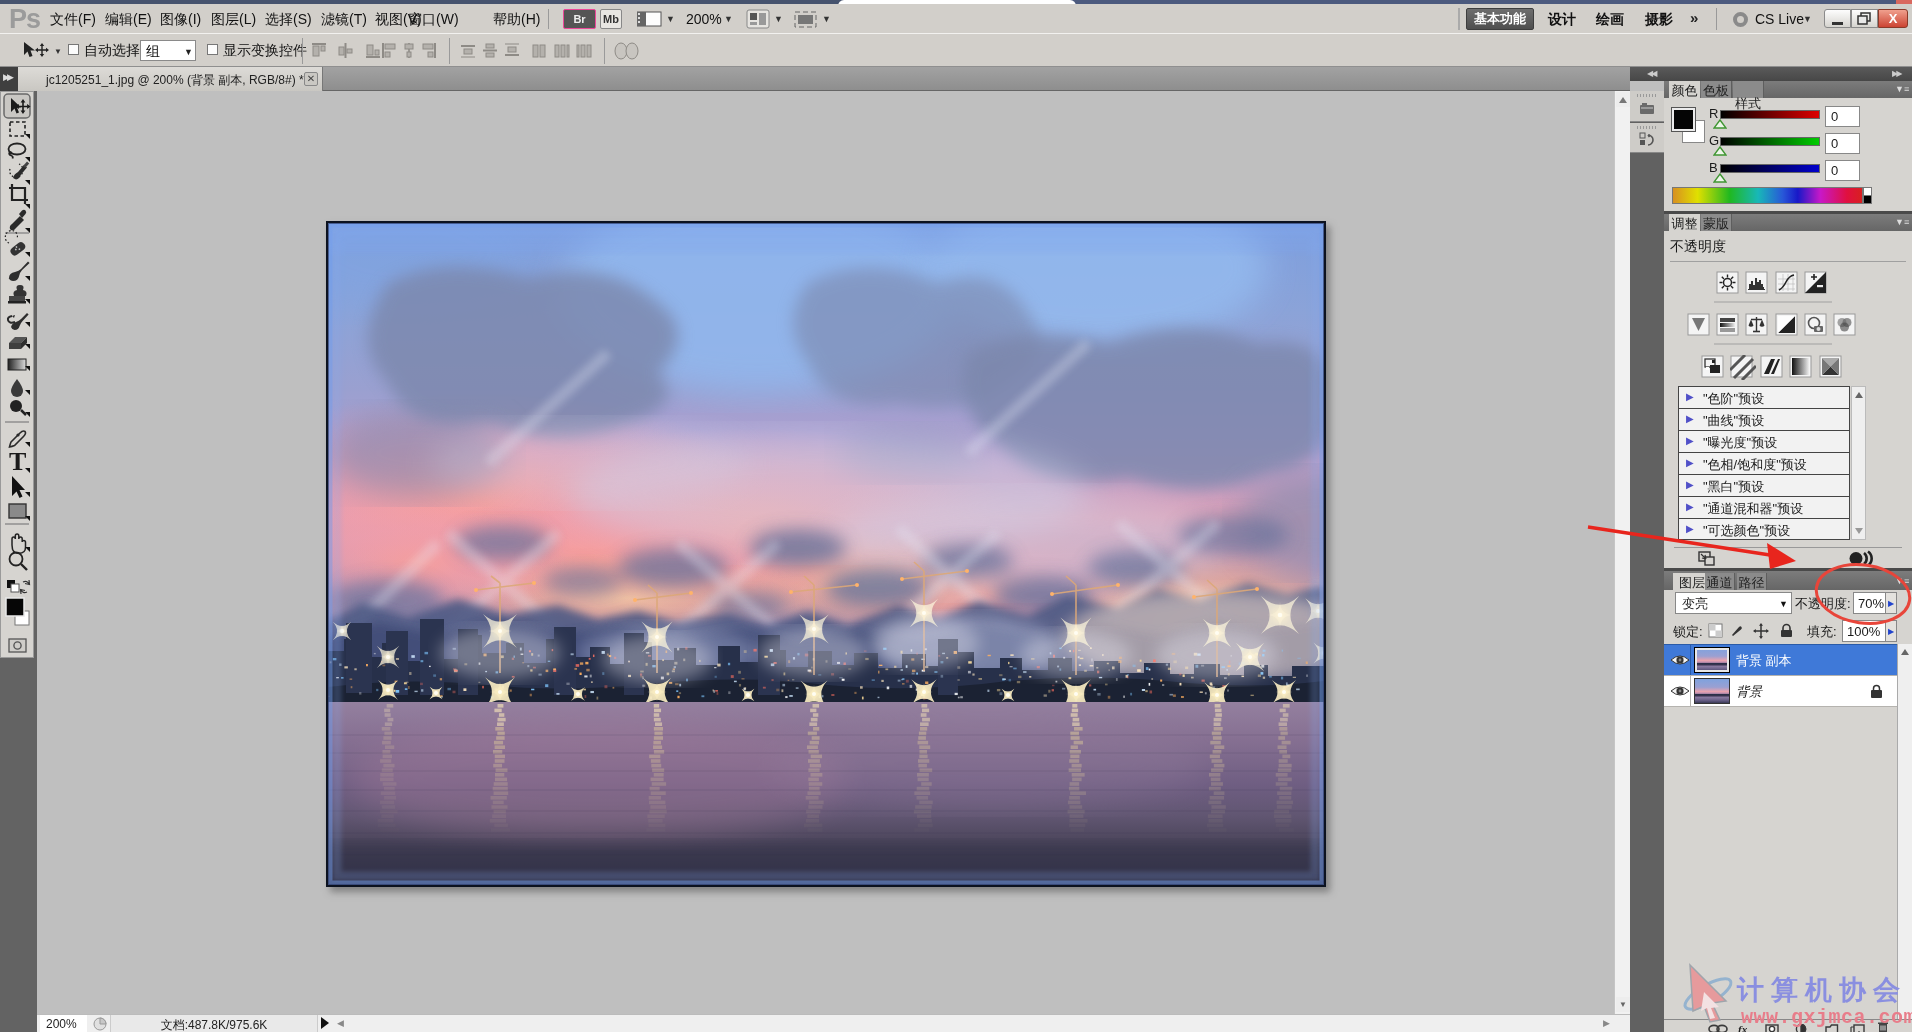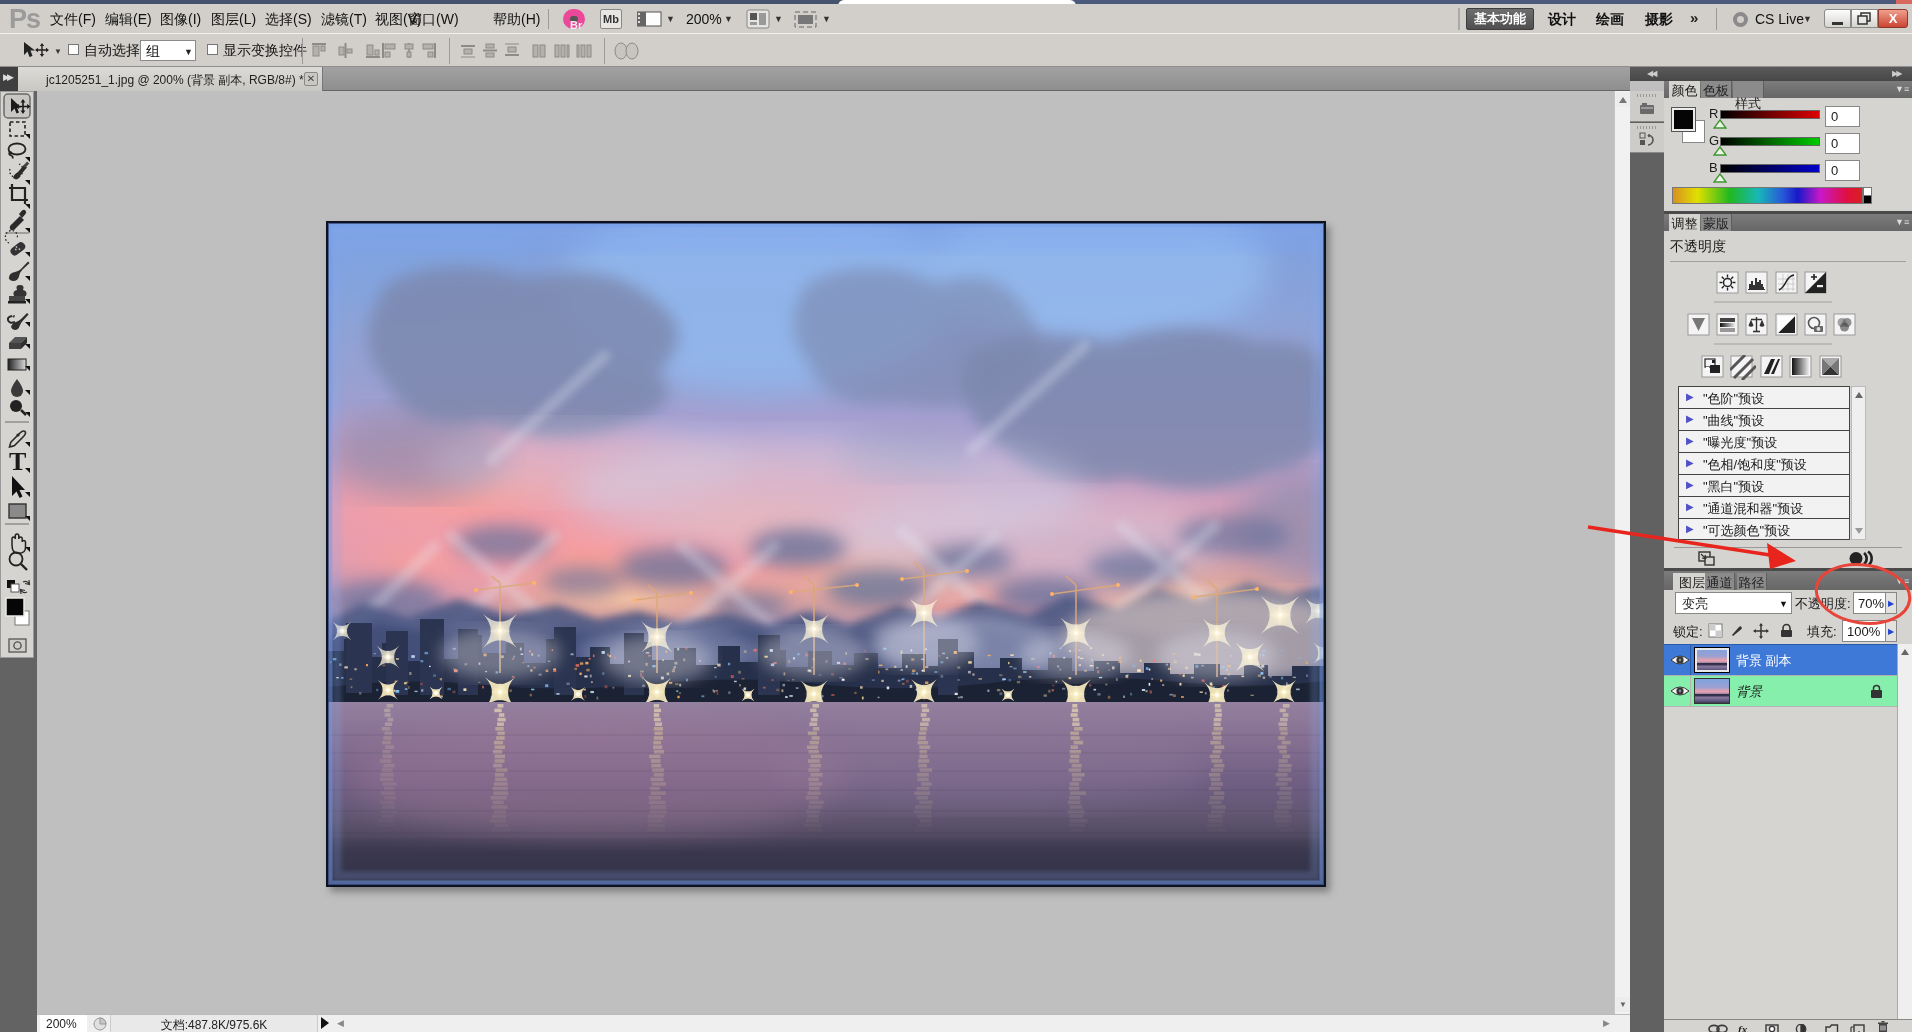--- a/index.html
+++ b/index.html
@@ -32,7 +32,7 @@
     <span class="abs mtxt" style="left:408px;top:7px;text-align:center;">窗口(W)</span>
     <span class="abs mtxt" style="left:493px;top:7px;">帮助(H)</span>
     <div class="abs" style="left:548px;top:5px;width:1px;height:20px;background:#9a9a9a;"></div>
-    <div class="abs" style="left:563px;top:5px;width:22px;height:20px;background:#555;border:7px solid #ec4899;border-radius:10px;color:#eee;font-size:11px;font-weight:bold;text-align:center;line-height:18px;">Br</div>
+    <div class="abs" style="left:563px;top:5px;width:33px;height:20px;background:#555;border:1px solid #ec4899;border-radius:2px;color:#eee;font-size:11px;font-weight:bold;text-align:center;line-height:18px;">Br</div>
     <div class="abs" style="left:600px;top:5px;width:22px;height:20px;background:#e8e6e2;border:1px solid #888;border-radius:2px;color:#333;font-size:11px;font-weight:bold;text-align:center;line-height:18px;">Mb</div>
     <svg class="abs" style="left:637px;top:6px;" width="26" height="18">
         <rect x="0" y="2" width="24" height="14" fill="#fdfdfd" stroke="#555"></rect>

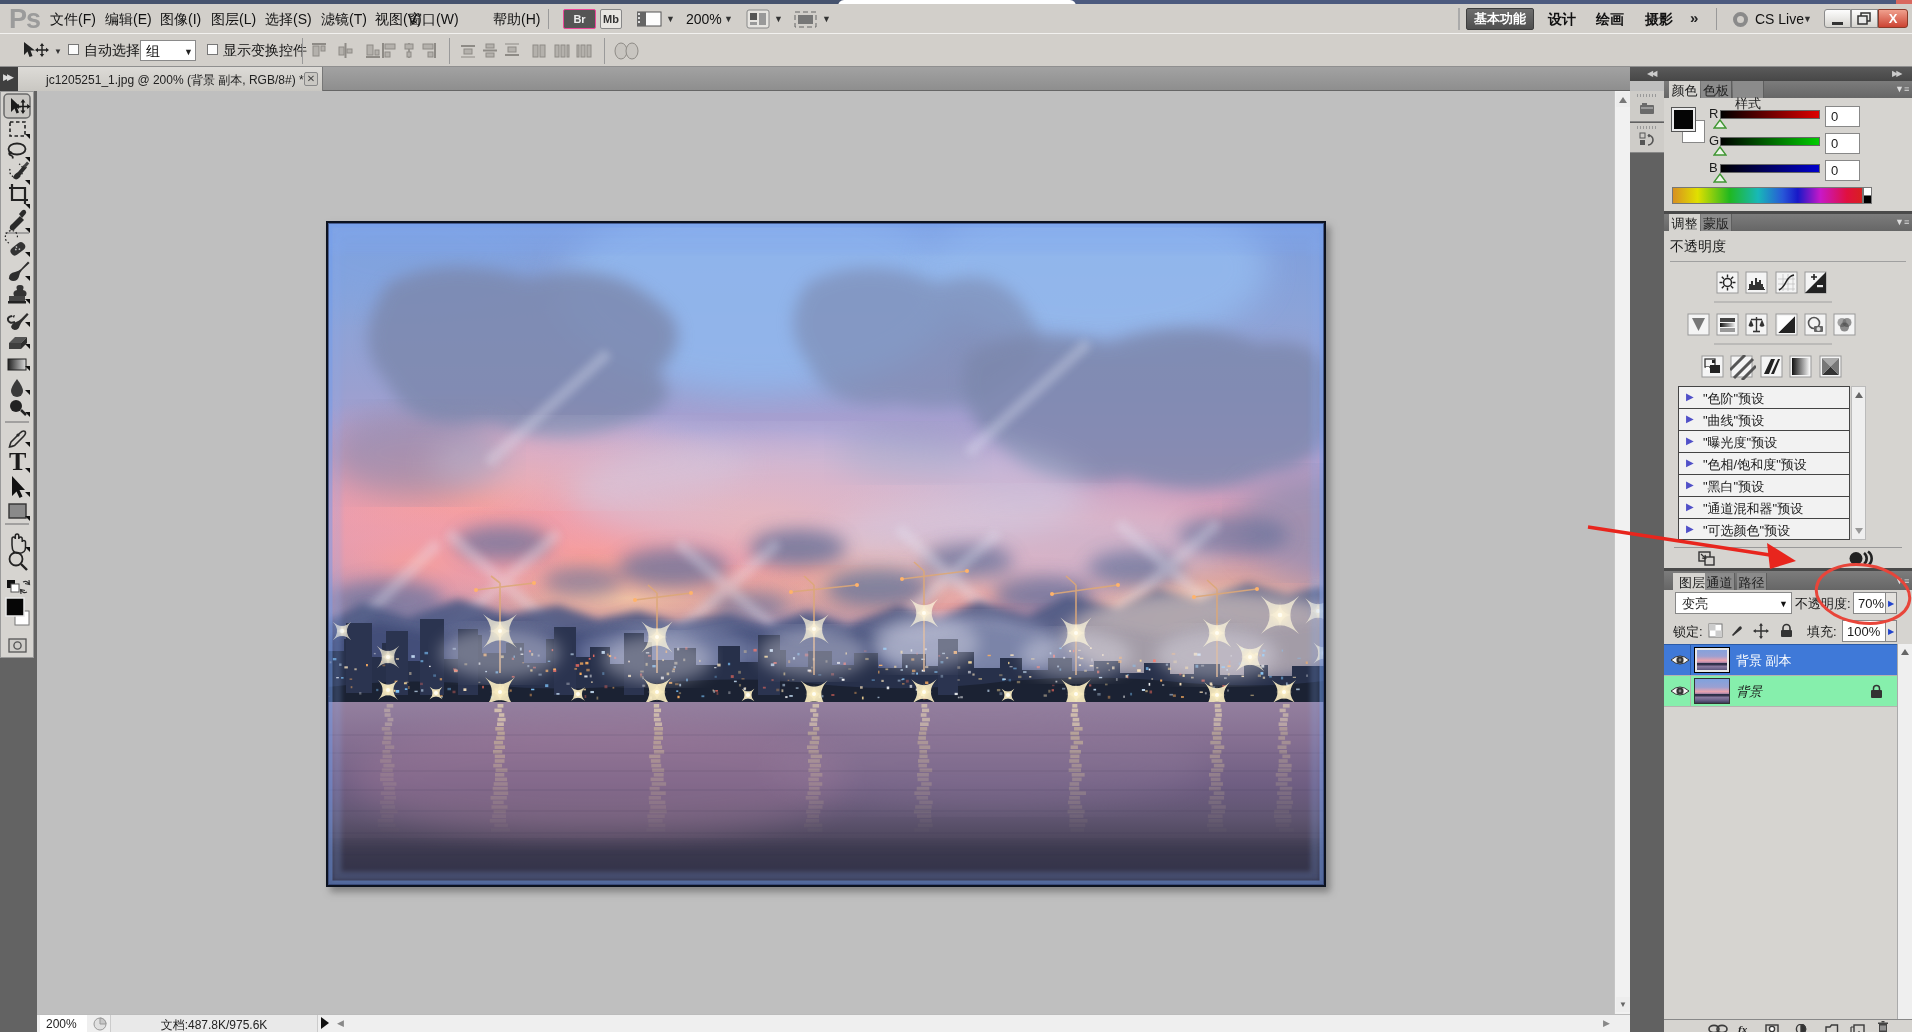--- a/index.html
+++ b/index.html
@@ -1450,7 +1450,7 @@
       <div class="abs thumb" style="left:30px;top:2px;width:36px;height:26px;border:1px solid #000;outline:2px solid #e8e8e8;outline-offset:-3px;"></div>
       <span class="abs" style="left:72px;top:7px;color:#fff;">背景 副本</span>
     </div>
-    <div class="abs" style="left:0;top:608px;width:233px;height:31px;background:#86efac;border-top:1px solid #b5b3af;">
+    <div class="abs" style="left:0;top:608px;width:233px;height:31px;background:#ffffff;border-top:1px solid #b5b3af;">
       <svg class="abs" style="left:6px;top:7px;" width="20" height="16">
           <path d="M1,8 Q10,0 19,8 Q10,16 1,8 Z" fill="#f4f4f4" stroke="#333"></path>
           <circle cx="10" cy="8" r="3.6" fill="#333"></circle>

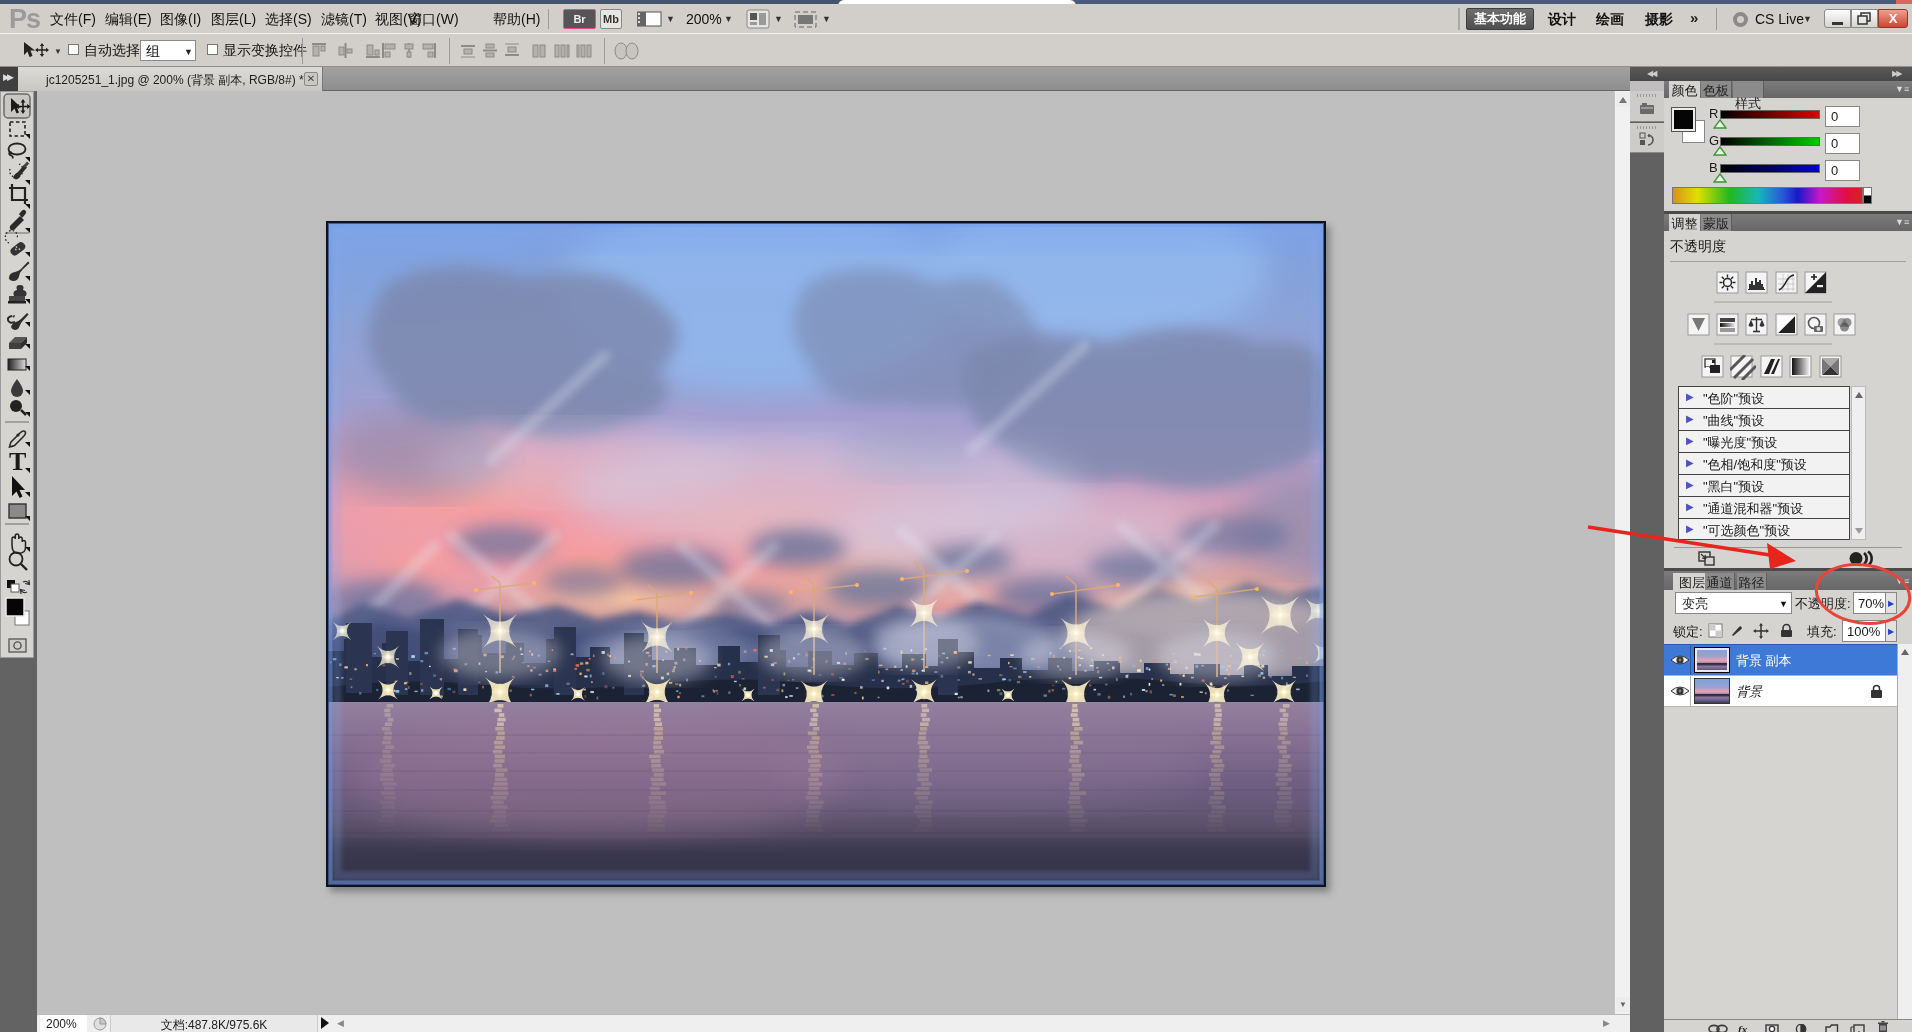--- a/index.html
+++ b/index.html
@@ -1516,6 +1516,17 @@
     <ellipse cx="443" cy="114" rx="47" ry="29" fill="none" stroke="#e8453a" stroke-width="3" transform="rotate(8 443 114)"></ellipse>
   </svg>
 
+  <div class="abs" id="watermark" style="left:1680px;top:960px;width:232px;height:72px;">
+    <svg width="232" height="72">
+      <g opacity=".9">
+        <ellipse cx="28" cy="34" rx="26" ry="9" fill="none" stroke="#8fb0cf" stroke-width="3" transform="rotate(-30 28 34)"></ellipse>
+        <path d="M10,5 L46,41 L32,43 L40,60 L30,62 L24,46 L13,51 Z" fill="#e89497" stroke="#9aa0a8" stroke-width="1.5"></path>
+        <path d="M24,32 L39,47 L31,48 L35,58 L30,59 L27,48 L21,51 Z" fill="#f7e3e4"></path>
+      </g>
+      <text x="57" y="39" font-size="27" font-weight="bold" fill="#8a8fe0" style="letter-spacing:7px;">计算机协会</text>
+      <text x="61" y="63" font-size="20" font-weight="bold" fill="#e87d8a" style="letter-spacing:0.5px;" font-family="Liberation Mono">www.gxjmca.com</text>
+    </svg>
+  </div>
 
 </div>
 

